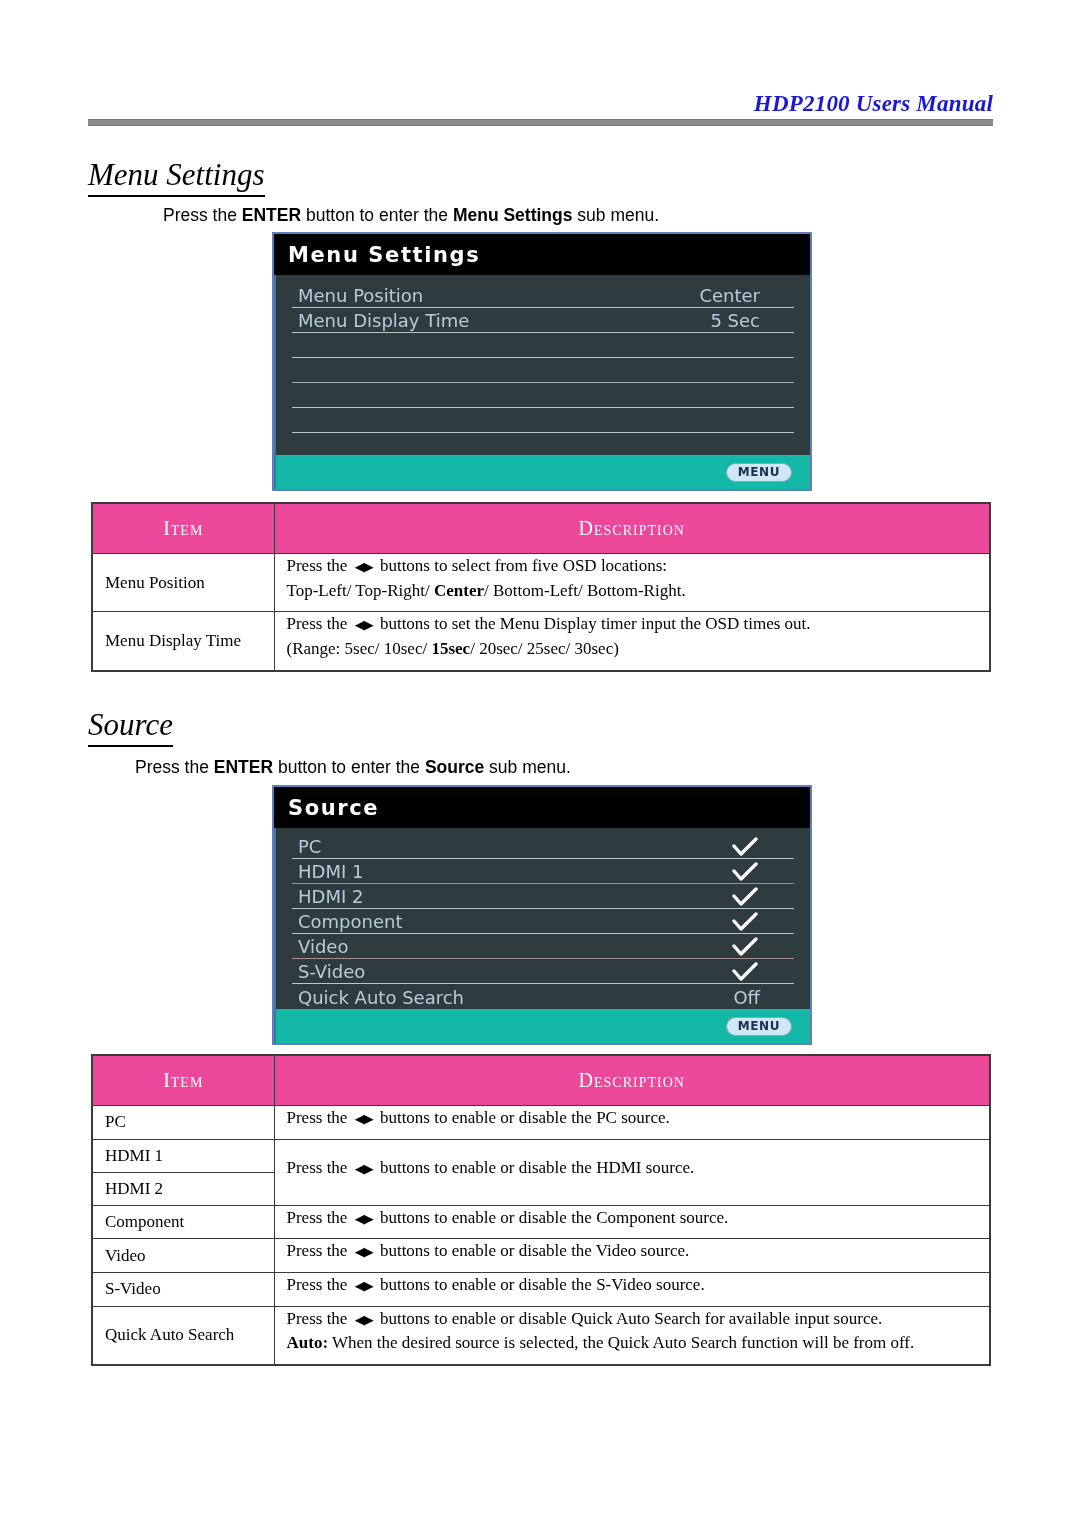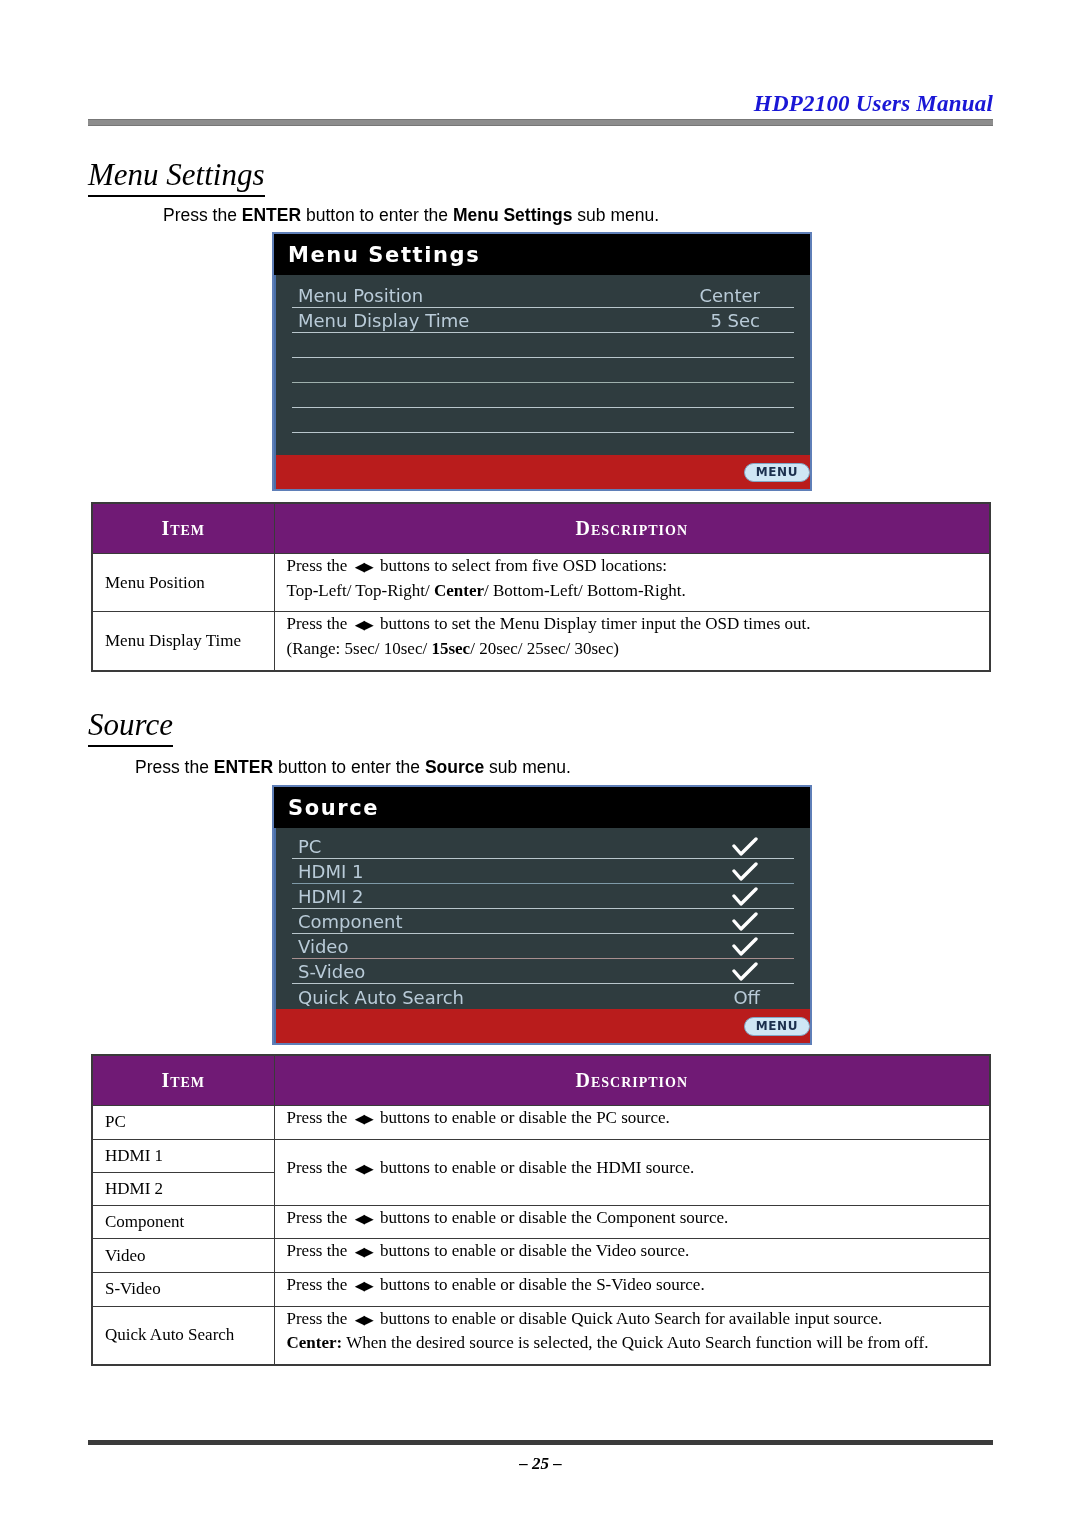--- a/index.html
+++ b/index.html
@@ -138,10 +138,11 @@
   .osd-check svg { display: block; }
   .osd-footer {
     height: 34px;
-    background: #b91c1c;
+    background: #14b8a6;
     display: flex;
     align-items: center;
     justify-content: flex-end;
+    padding-right: 18px;
     box-sizing: border-box;
     border-left: 2px solid #4a6fa8;
   }

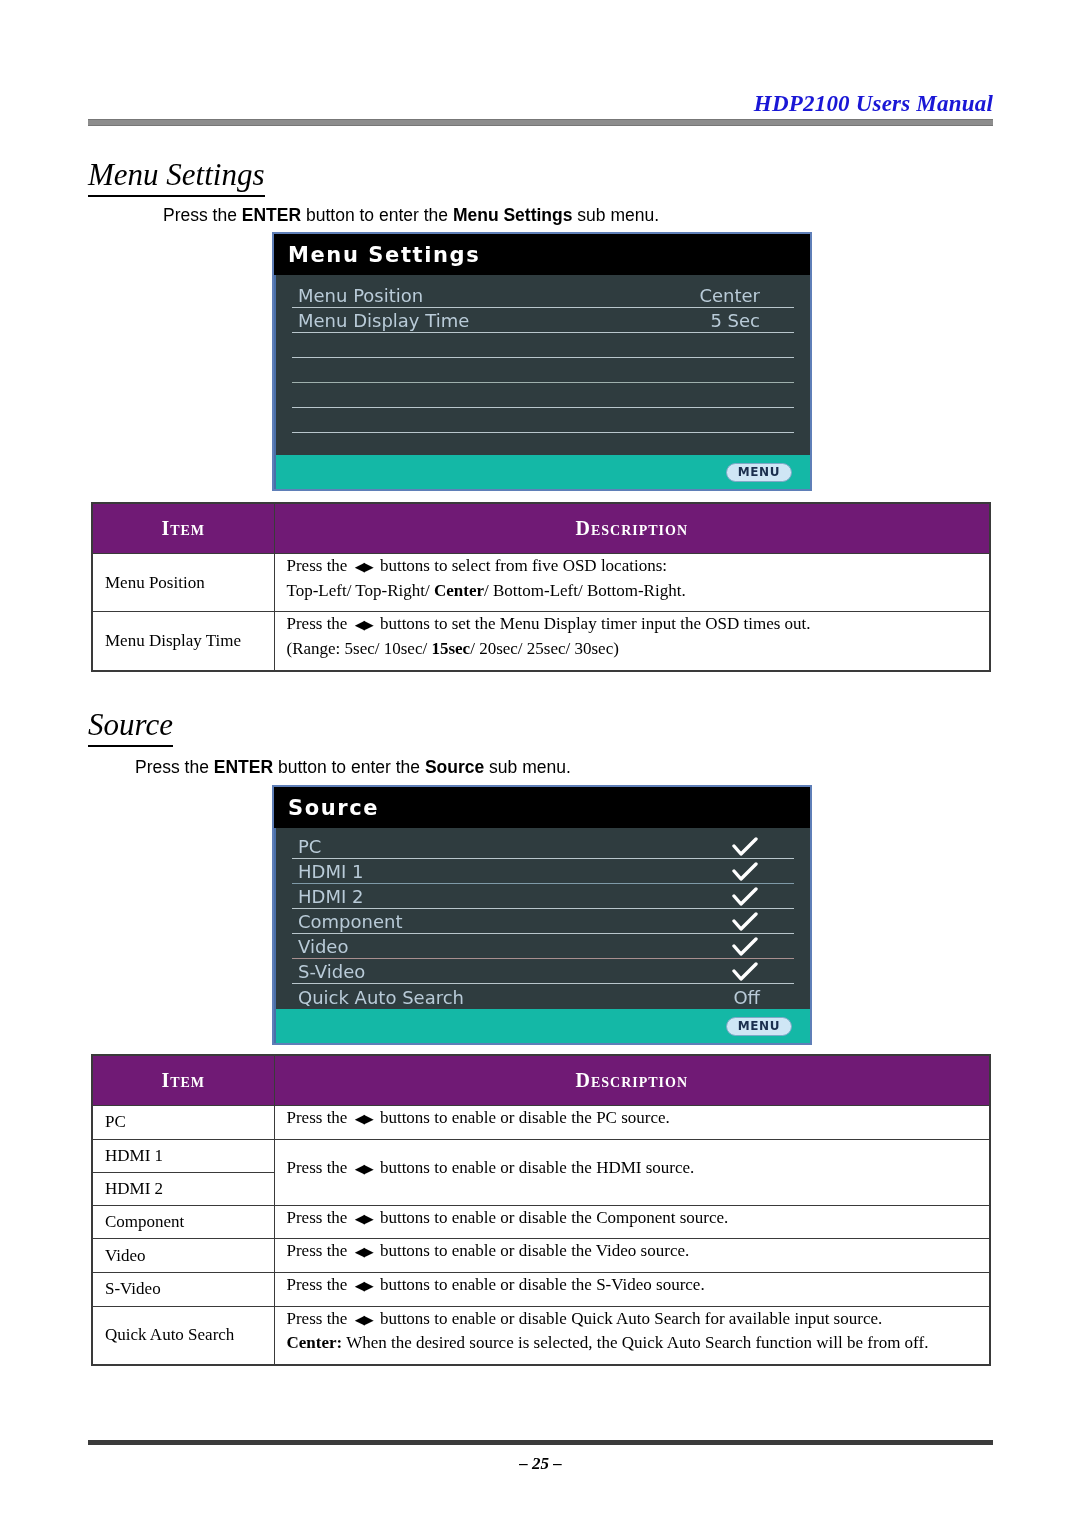--- a/index.html
+++ b/index.html
@@ -173,10 +173,10 @@
     vertical-align: middle;
   }
   .doctable thead th {
-    background: #701a75;
+    background: #ec4899;
     color: #ffffff;
     font-family: "Liberation Serif", serif;
-    font-weight: bold;
+    font-weight: normal;
     font-variant: small-caps;
     font-size: 20px;
     letter-spacing: 1px;

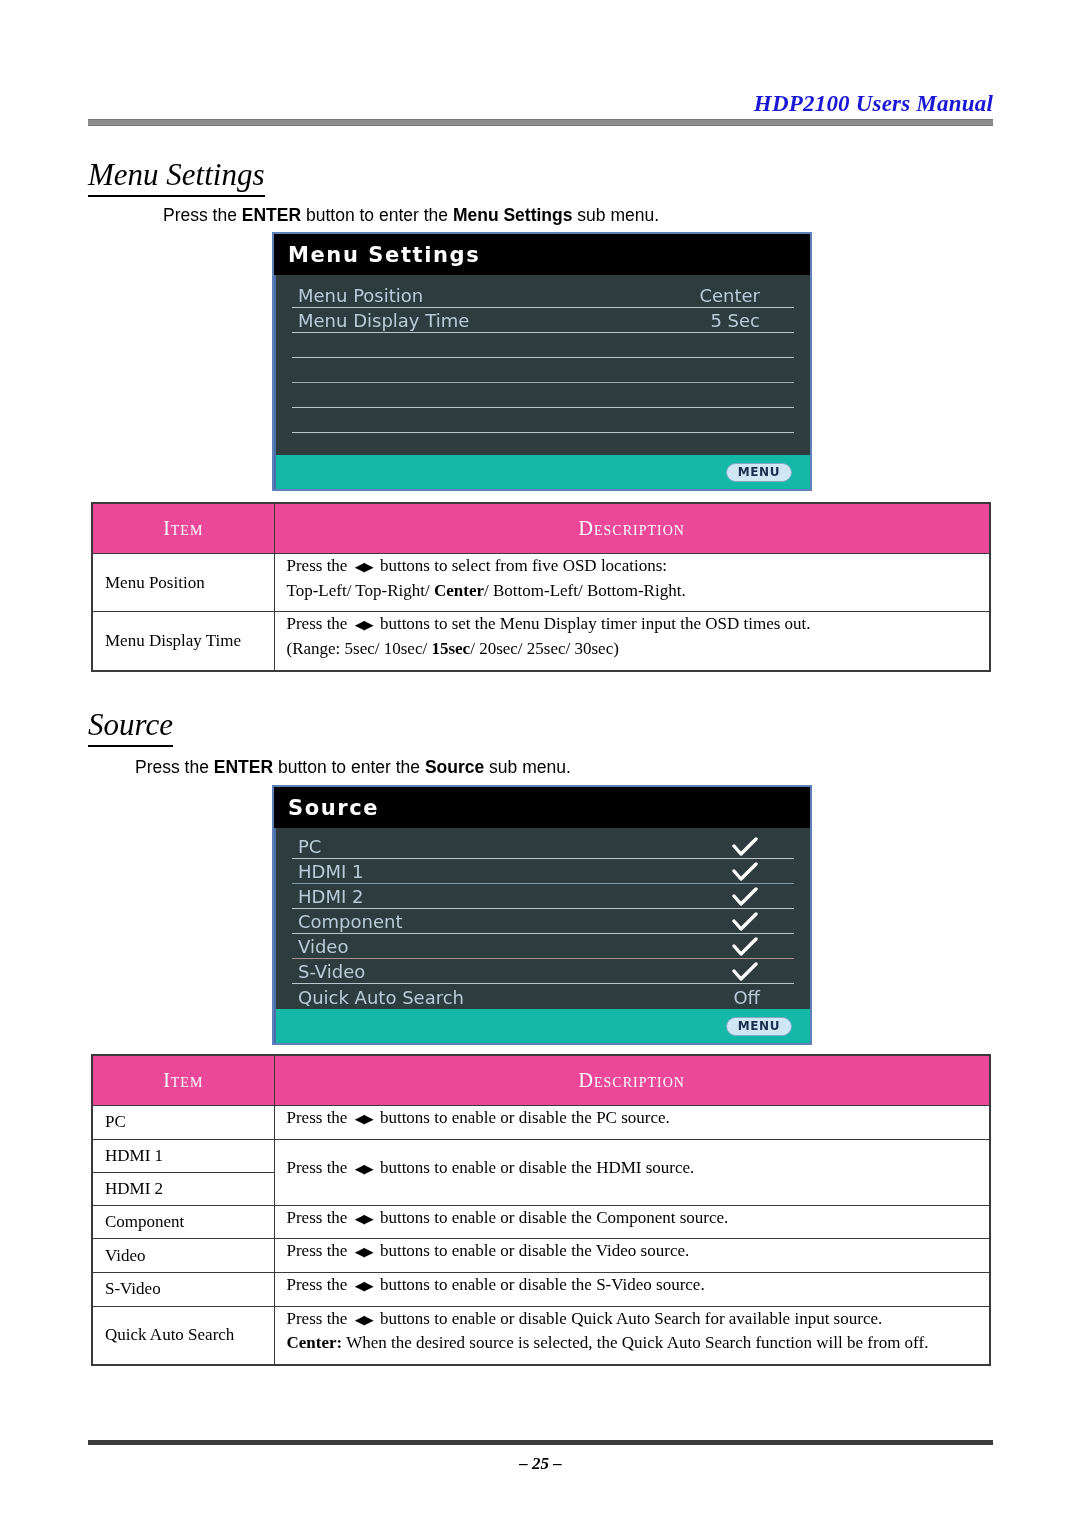--- a/index.html
+++ b/index.html
@@ -445,7 +445,7 @@
         <td class="cell-item">Quick Auto Search</td>
         <td class="cell-desc">
           <span>Press the </span><span class="arrows">◀▶</span><span> buttons to enable or disable Quick Auto Search for available input source.</span><br>
-          <b>Center:</b><span> When the desired source is selected, the Quick Auto Search function will be from off.</span>
+          <b>Auto:</b><span> When the desired source is selected, the Quick Auto Search function will be from off.</span>
         </td>
       </tr>
     </tbody>

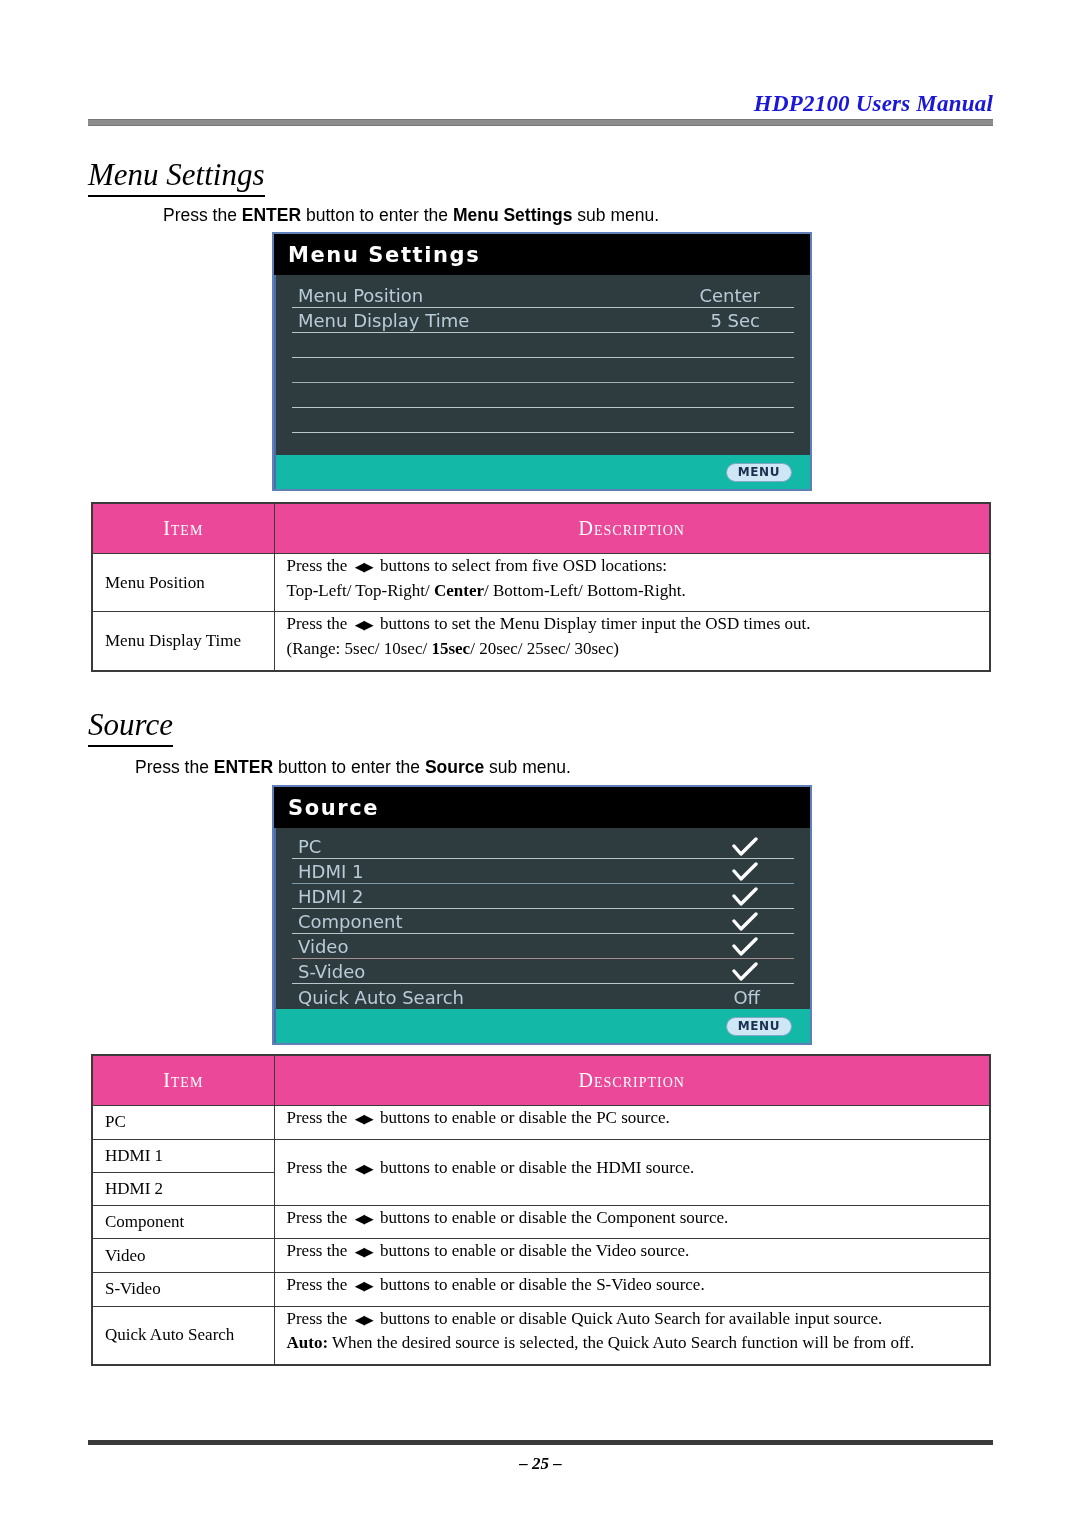--- a/index.html
+++ b/index.html
@@ -451,10 +451,6 @@
     </tbody>
   </table>
 
-  <div class="footer">
-    <div class="footer-rule"></div>
-    <div class="footer-page">– 25 –</div>
-  </div>
 
 </div>
 

